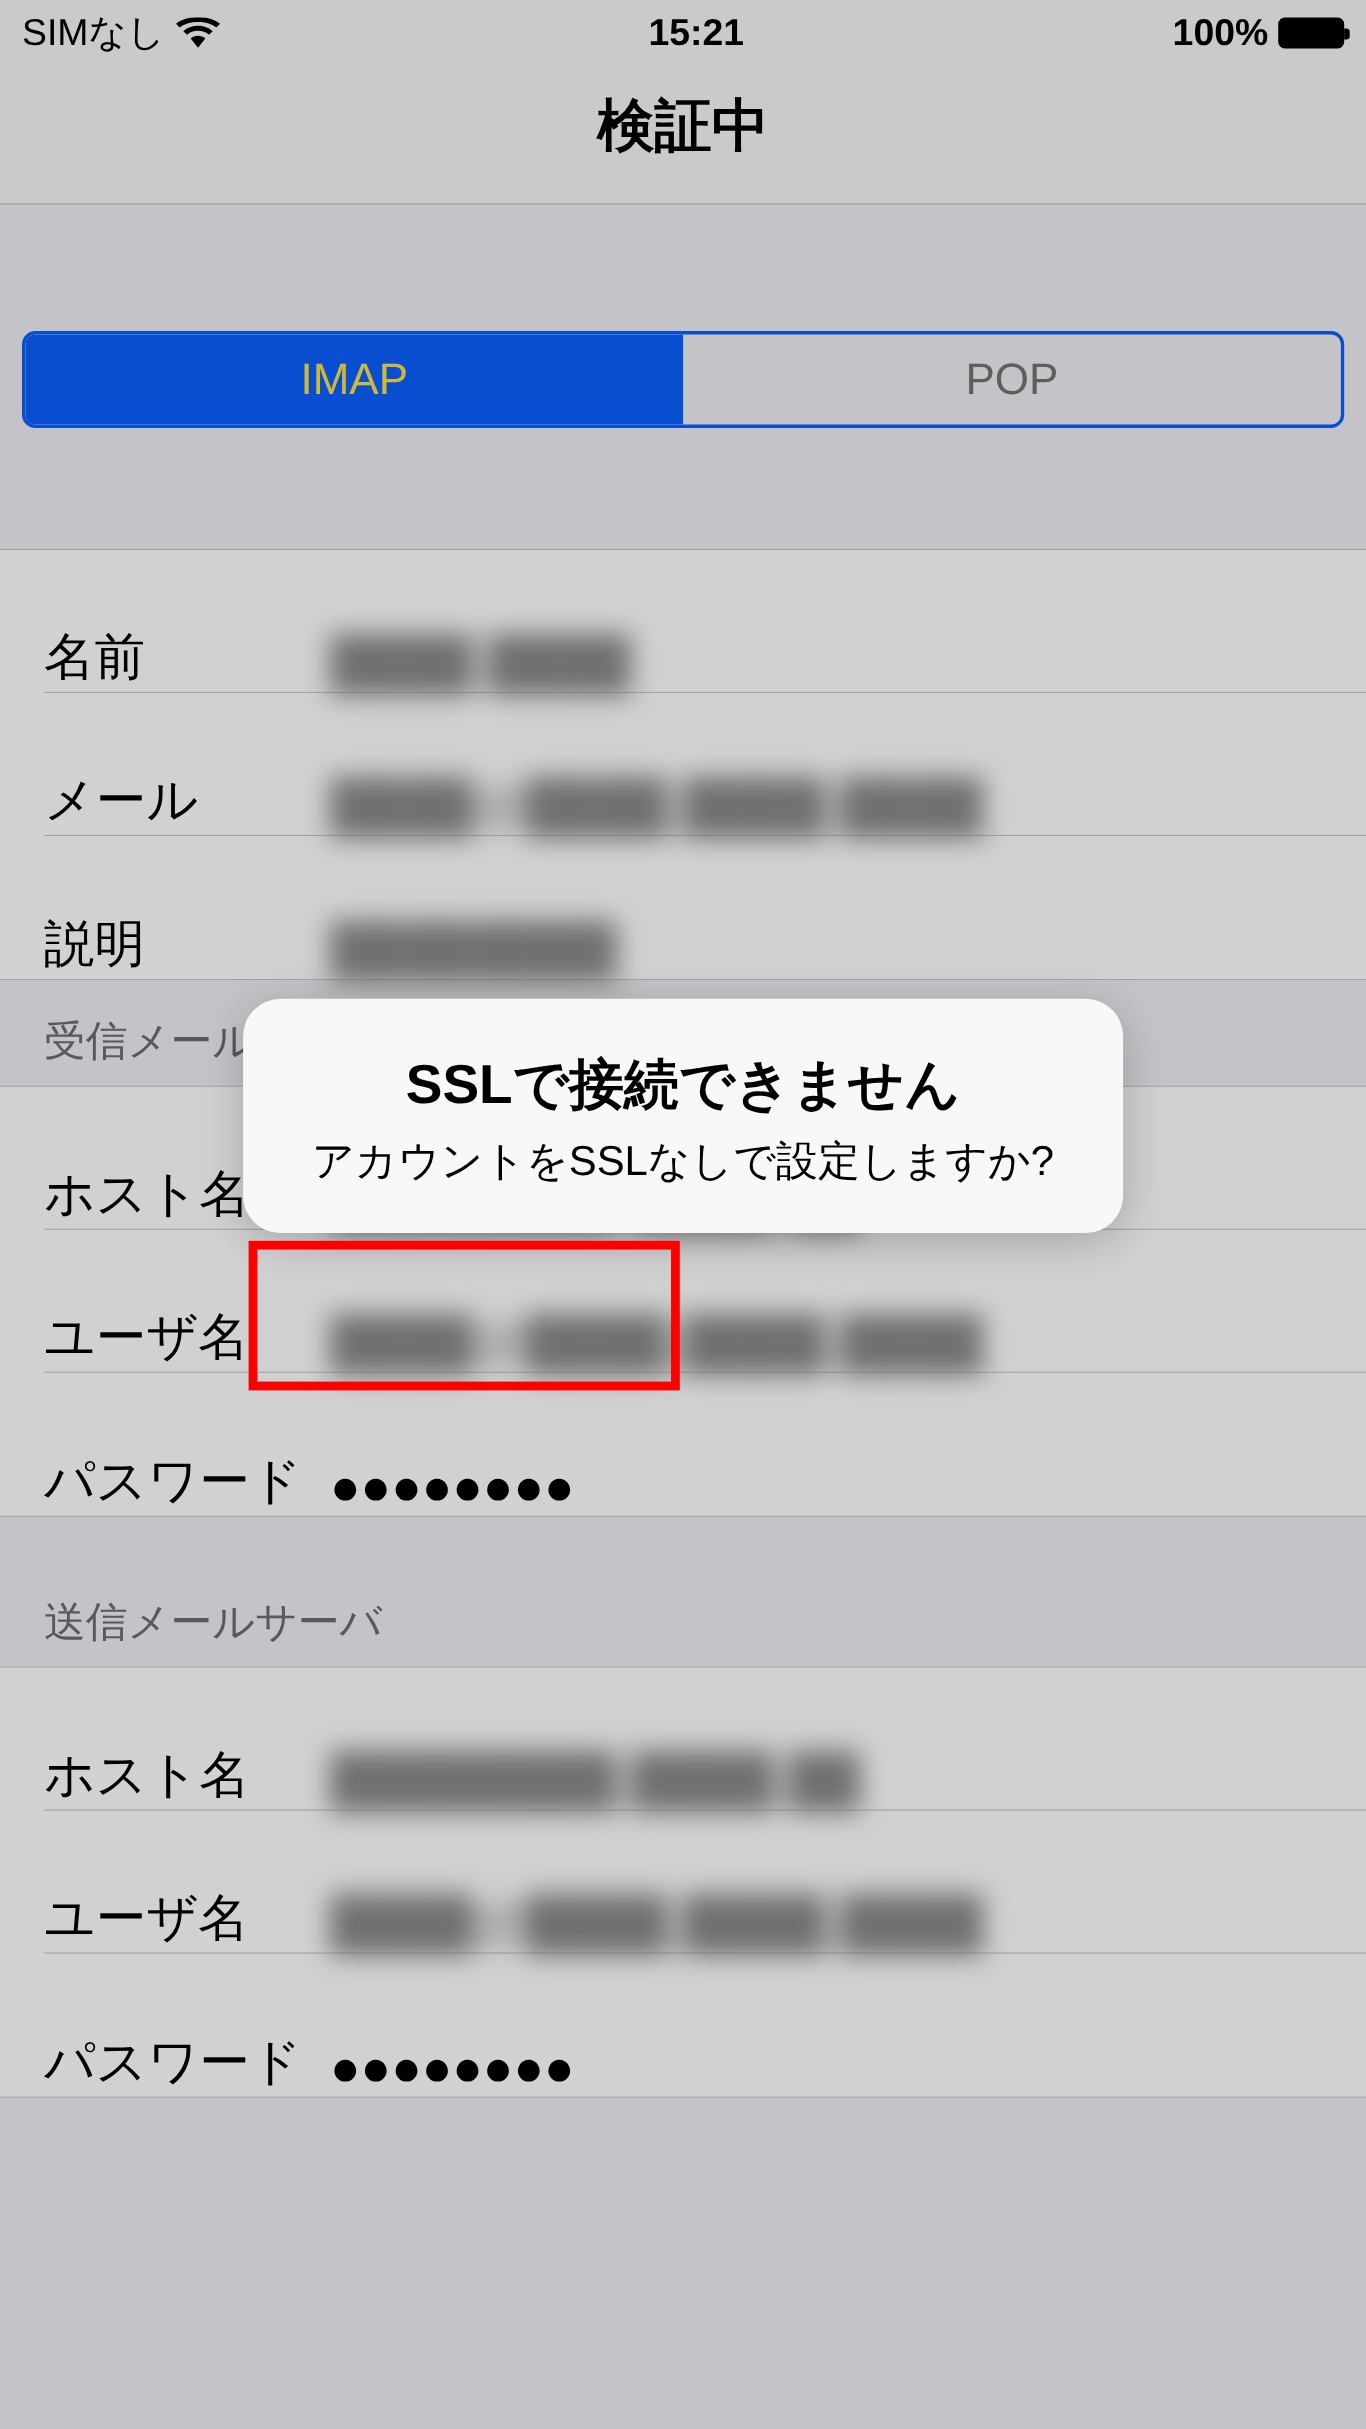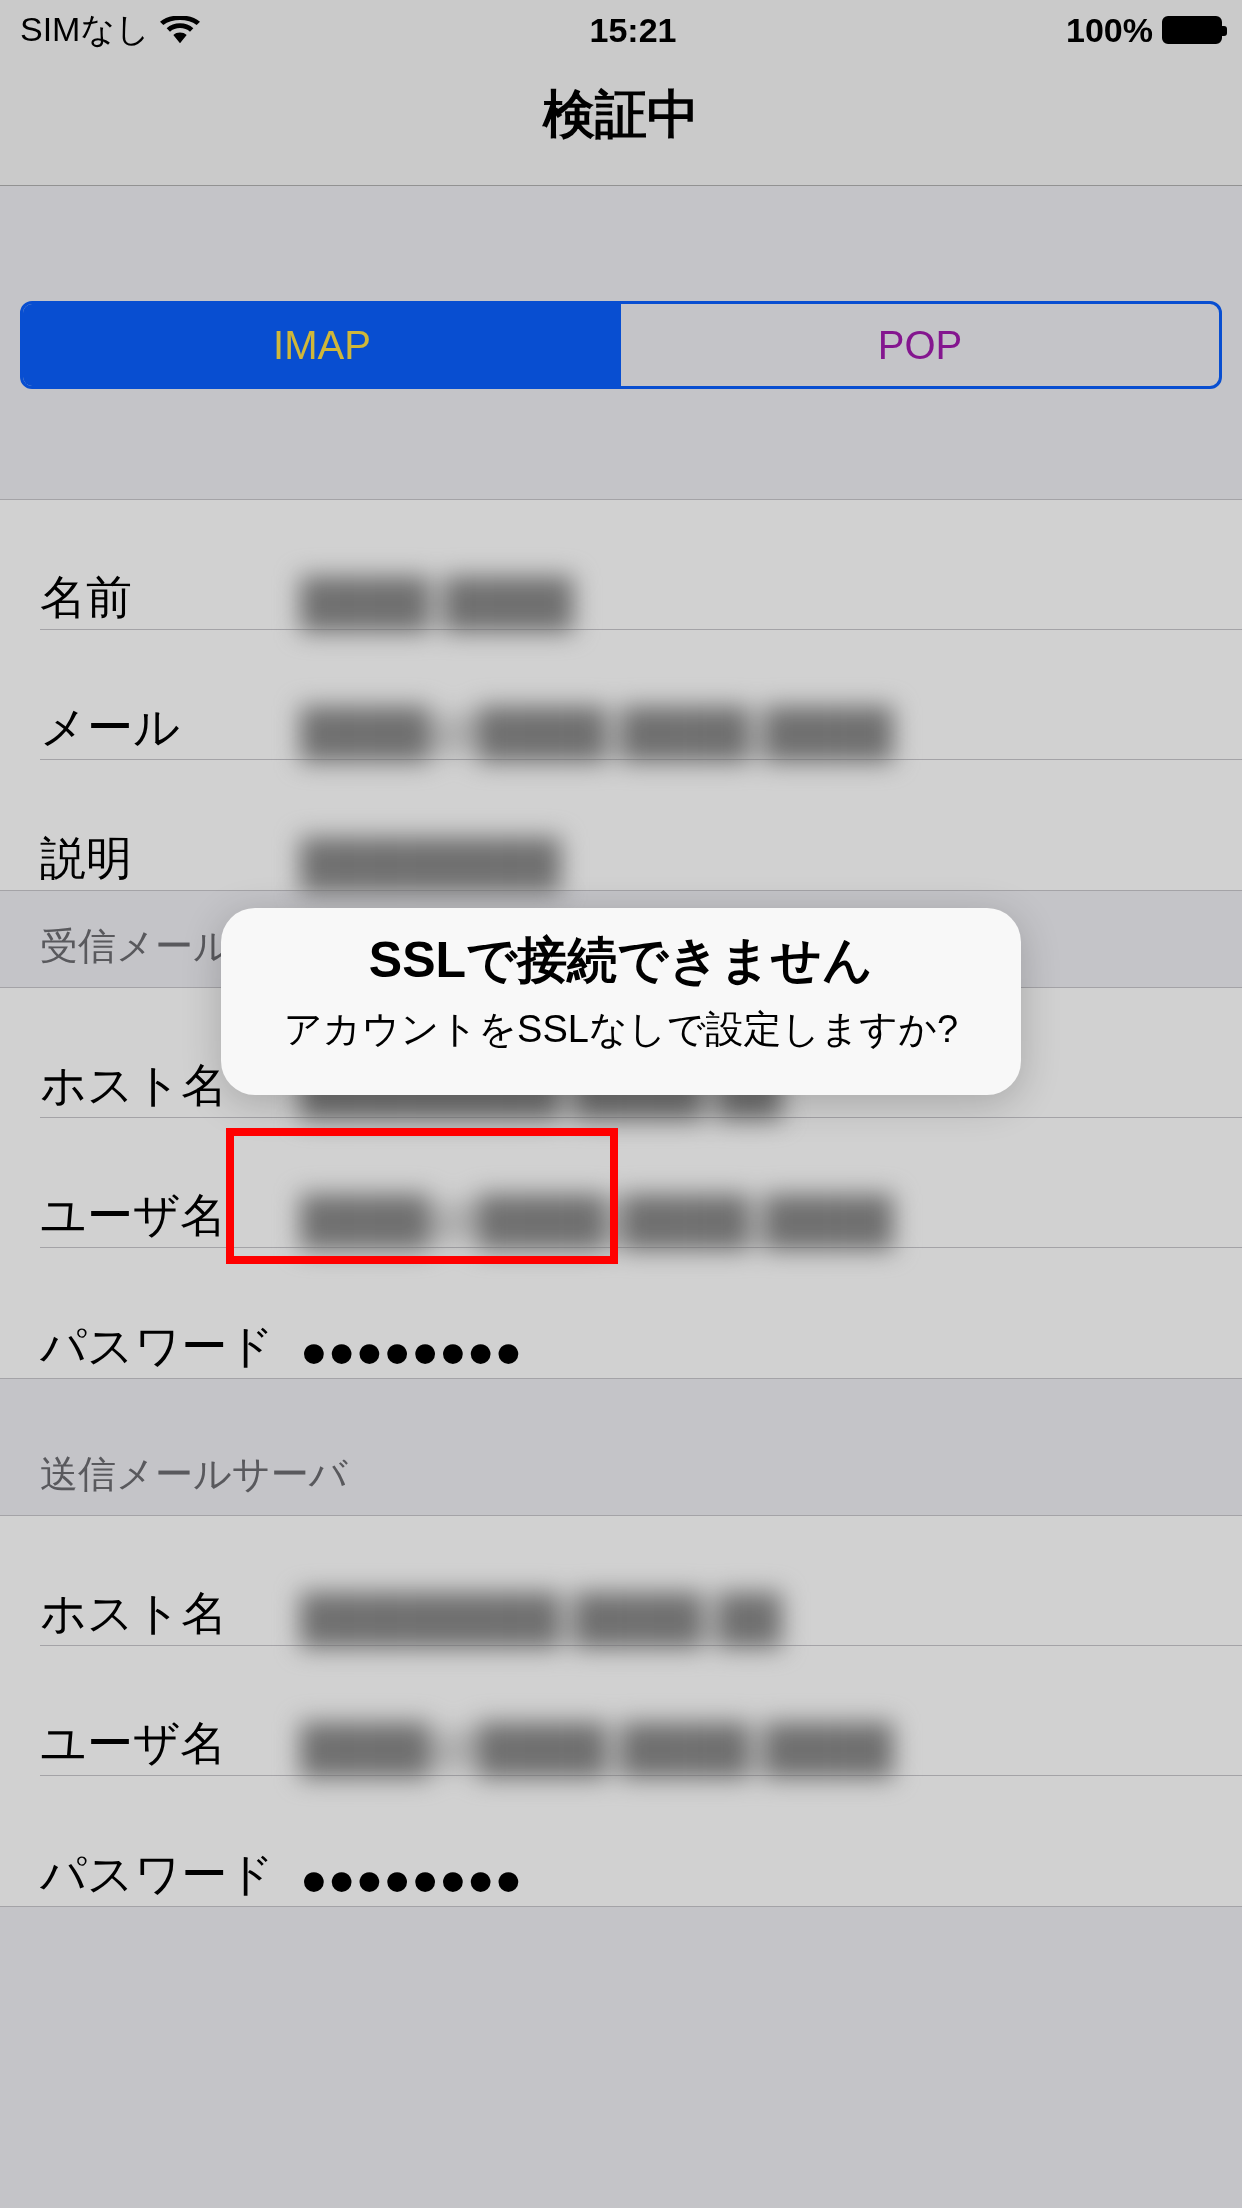--- a/index.html
+++ b/index.html
@@ -87,7 +87,7 @@
       align-items: center;
       justify-content: center;
       font-size: 40px;
-      color: #a21caf;
+      color: #737373;
     }
     .segment.active {
       background: #0a60ff;

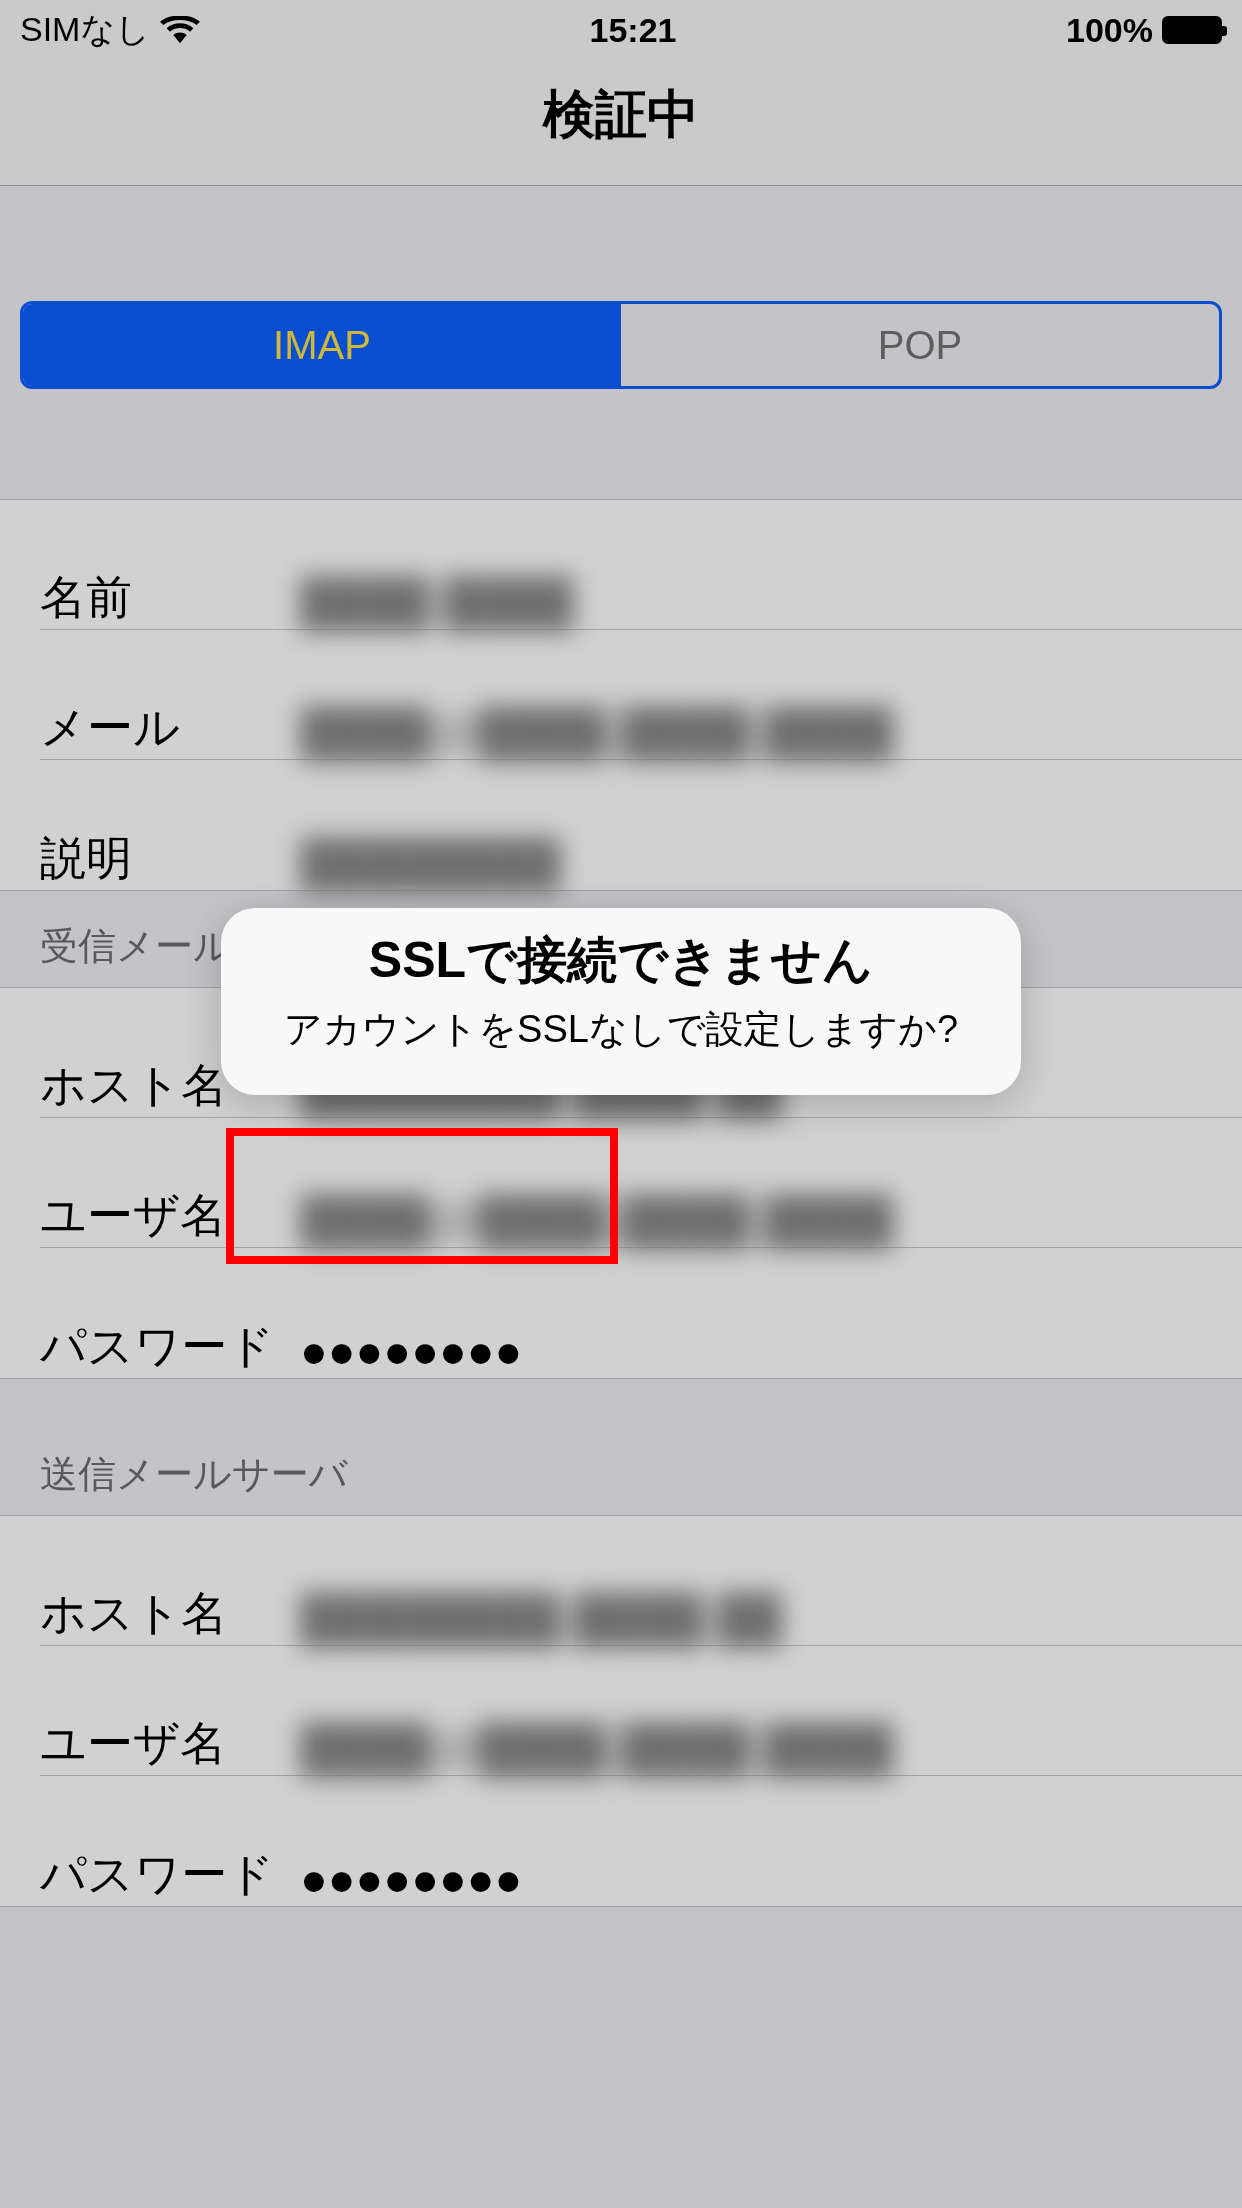--- a/index.html
+++ b/index.html
@@ -154,7 +154,7 @@
       box-shadow: 0 8px 40px rgba(0,0,0,0.2);
     }
     .alert-body {
-      padding: 19px 30px 40px;
+      padding: 45px 30px 40px;
       text-align: center;
     }
     .alert-title {

